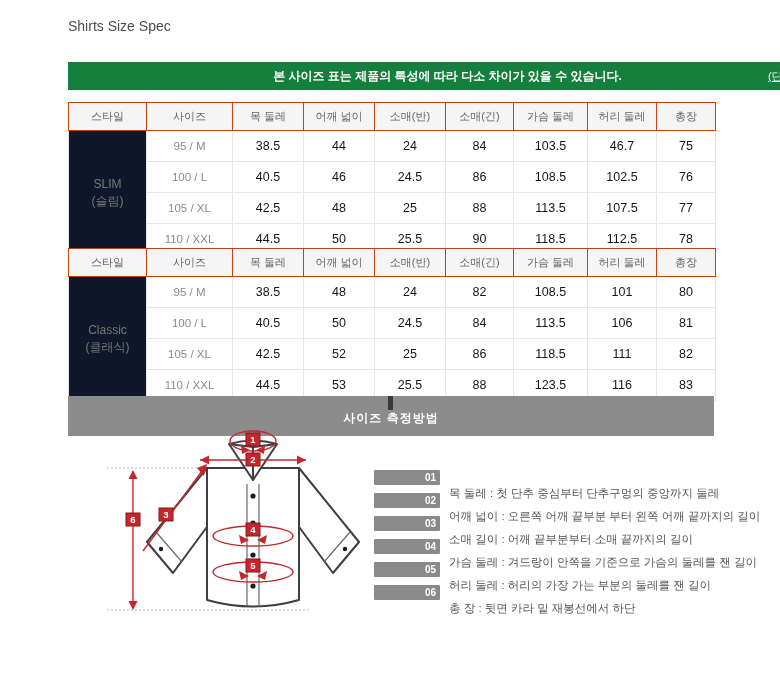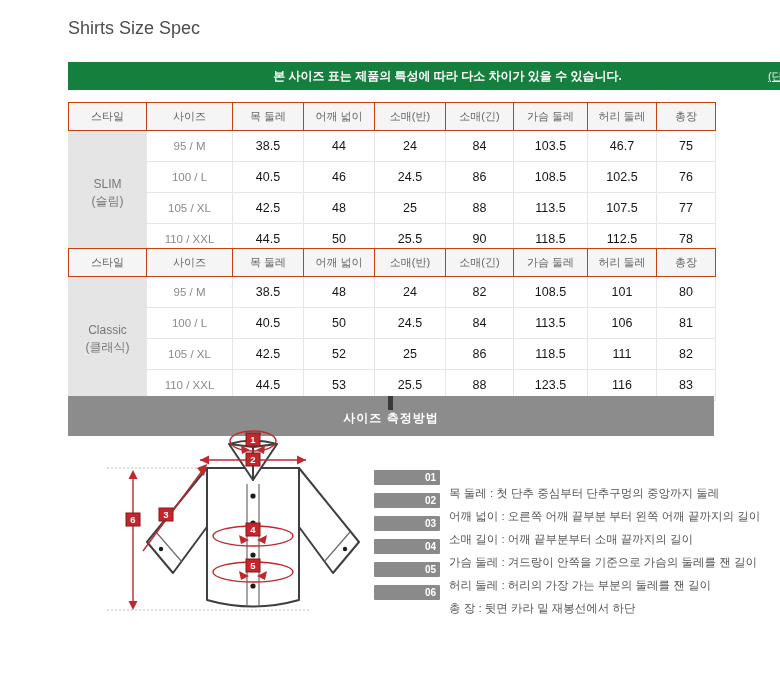--- a/index.html
+++ b/index.html
@@ -5,7 +5,7 @@
   html,body{margin:0;padding:0;background:#fff;}
   .page{position:relative;width:780px;height:700px;background:#fff;overflow:hidden;
         font-family:"Liberation Sans","DejaVu Sans",sans-serif;}
-  .title{position:absolute;left:68px;top:18px;font-size:18px;color:#4d4d4d;letter-spacing:0px;}
+  .title{position:absolute;left:68px;top:18px;font-size:14px;color:#4d4d4d;letter-spacing:0px;}
   .notice{position:absolute;left:68px;top:62px;width:759px;height:28px;background:#15803d;}
   .notice-text{position:absolute;left:0;right:0;top:0;height:28px;line-height:28px;text-align:center;
                color:#fff;font-size:12px;font-weight:bold;}

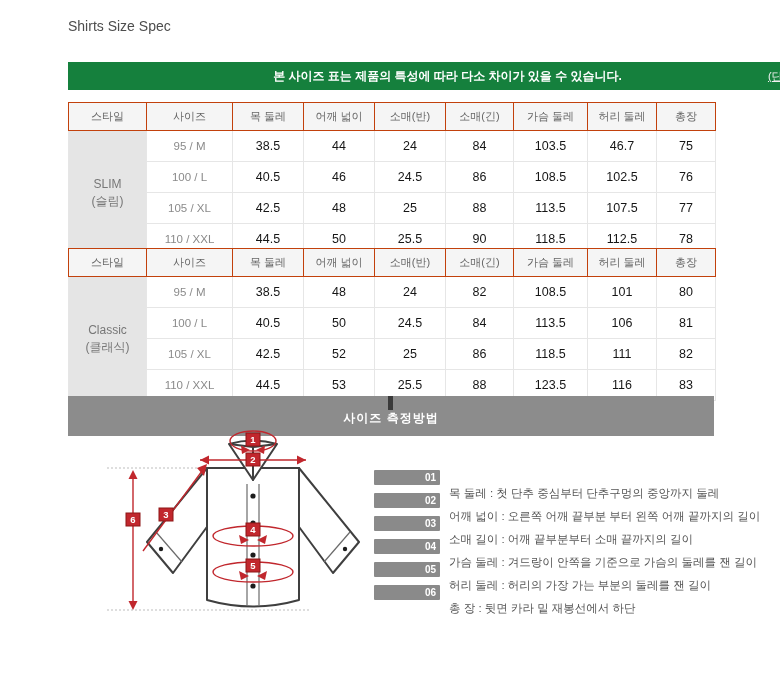--- a/index.html
+++ b/index.html
@@ -16,7 +16,7 @@
   .spec-table th{height:25px;background:#f5f5f5;border:1px solid #c2410c;color:#666;
                  font-size:11px;font-weight:normal;text-align:center;}
   .spec-table td{height:28px;border:1px solid #e6e6e6;text-align:center;font-size:12.5px;color:#161616;}
-  .spec-table td.style-cell{background:#e5e5e5;color:#777;font-size:12px;line-height:17px;}
+  .spec-table td.style-cell{background:#0f172a;color:#777;font-size:12px;line-height:17px;}
   .spec-table td.size-cell{color:#8a8a8a;font-size:11.5px;}
   .section-bar{position:absolute;left:68px;top:396px;width:646px;height:40px;background:#8c8c8c;
                display:flex;align-items:center;flex-direction:column;}

